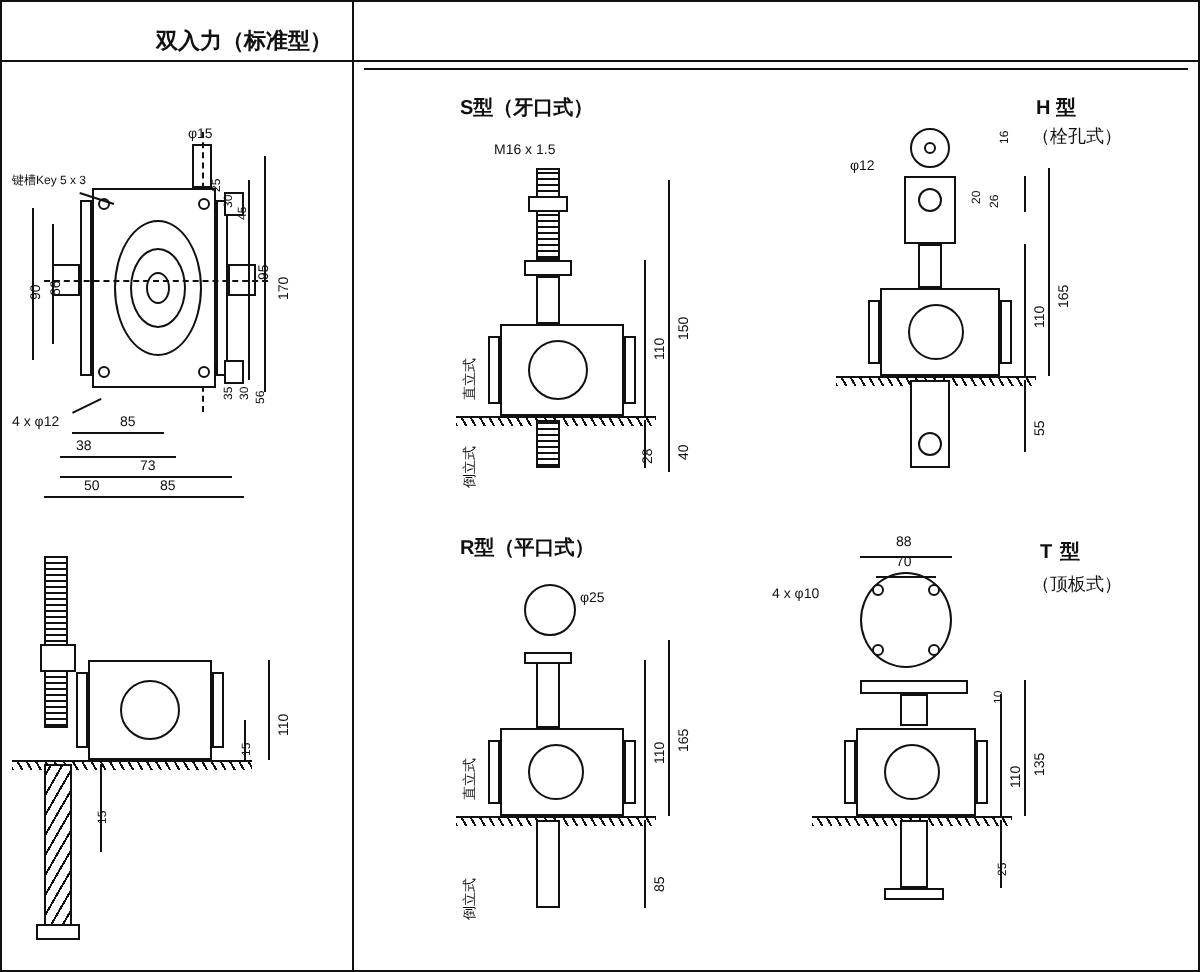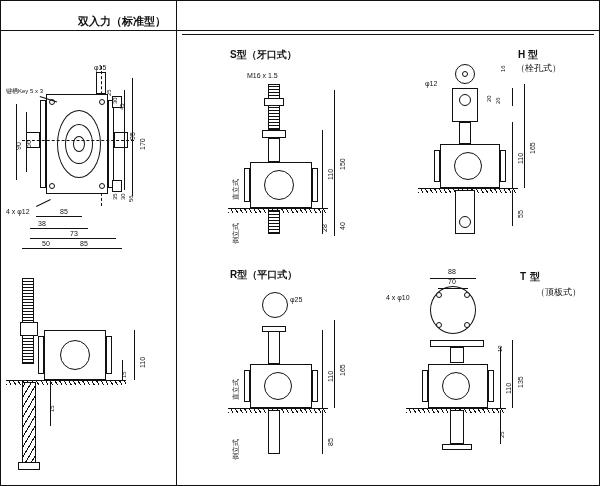--- a/index.html
+++ b/index.html
@@ -235,7 +235,7 @@
   <div>
     <div class="txt t10" style="left:520px;top:272px;">T</div>
     <div class="txt t10" style="left:530px;top:272px;">型</div>
-    <div class="txt t9" style="left:536px;top:288px;">（顶板式）</div>
+    <div class="txt t9" style="left:516px;top:288px;">（顶板式）</div>
 
     <div class="txt t7" style="left:386px;top:294px;">4 x φ10</div>
     <div class="circ" style="left:430px;top:286px;width:46px;height:48px;"></div>

